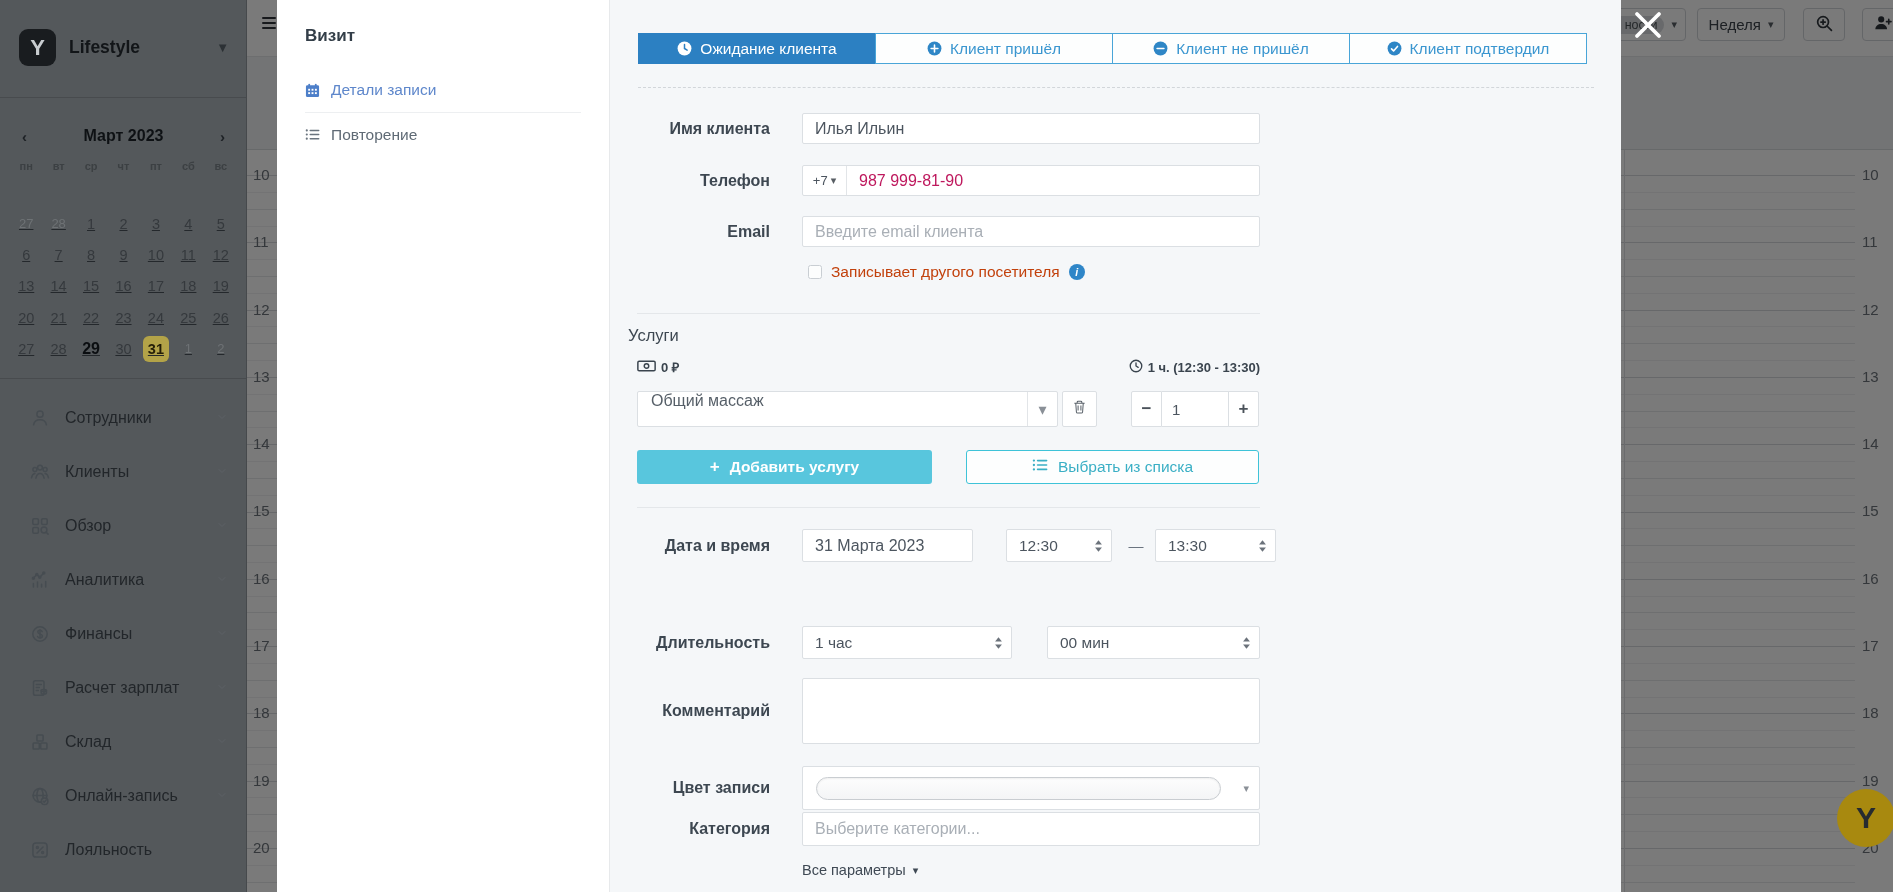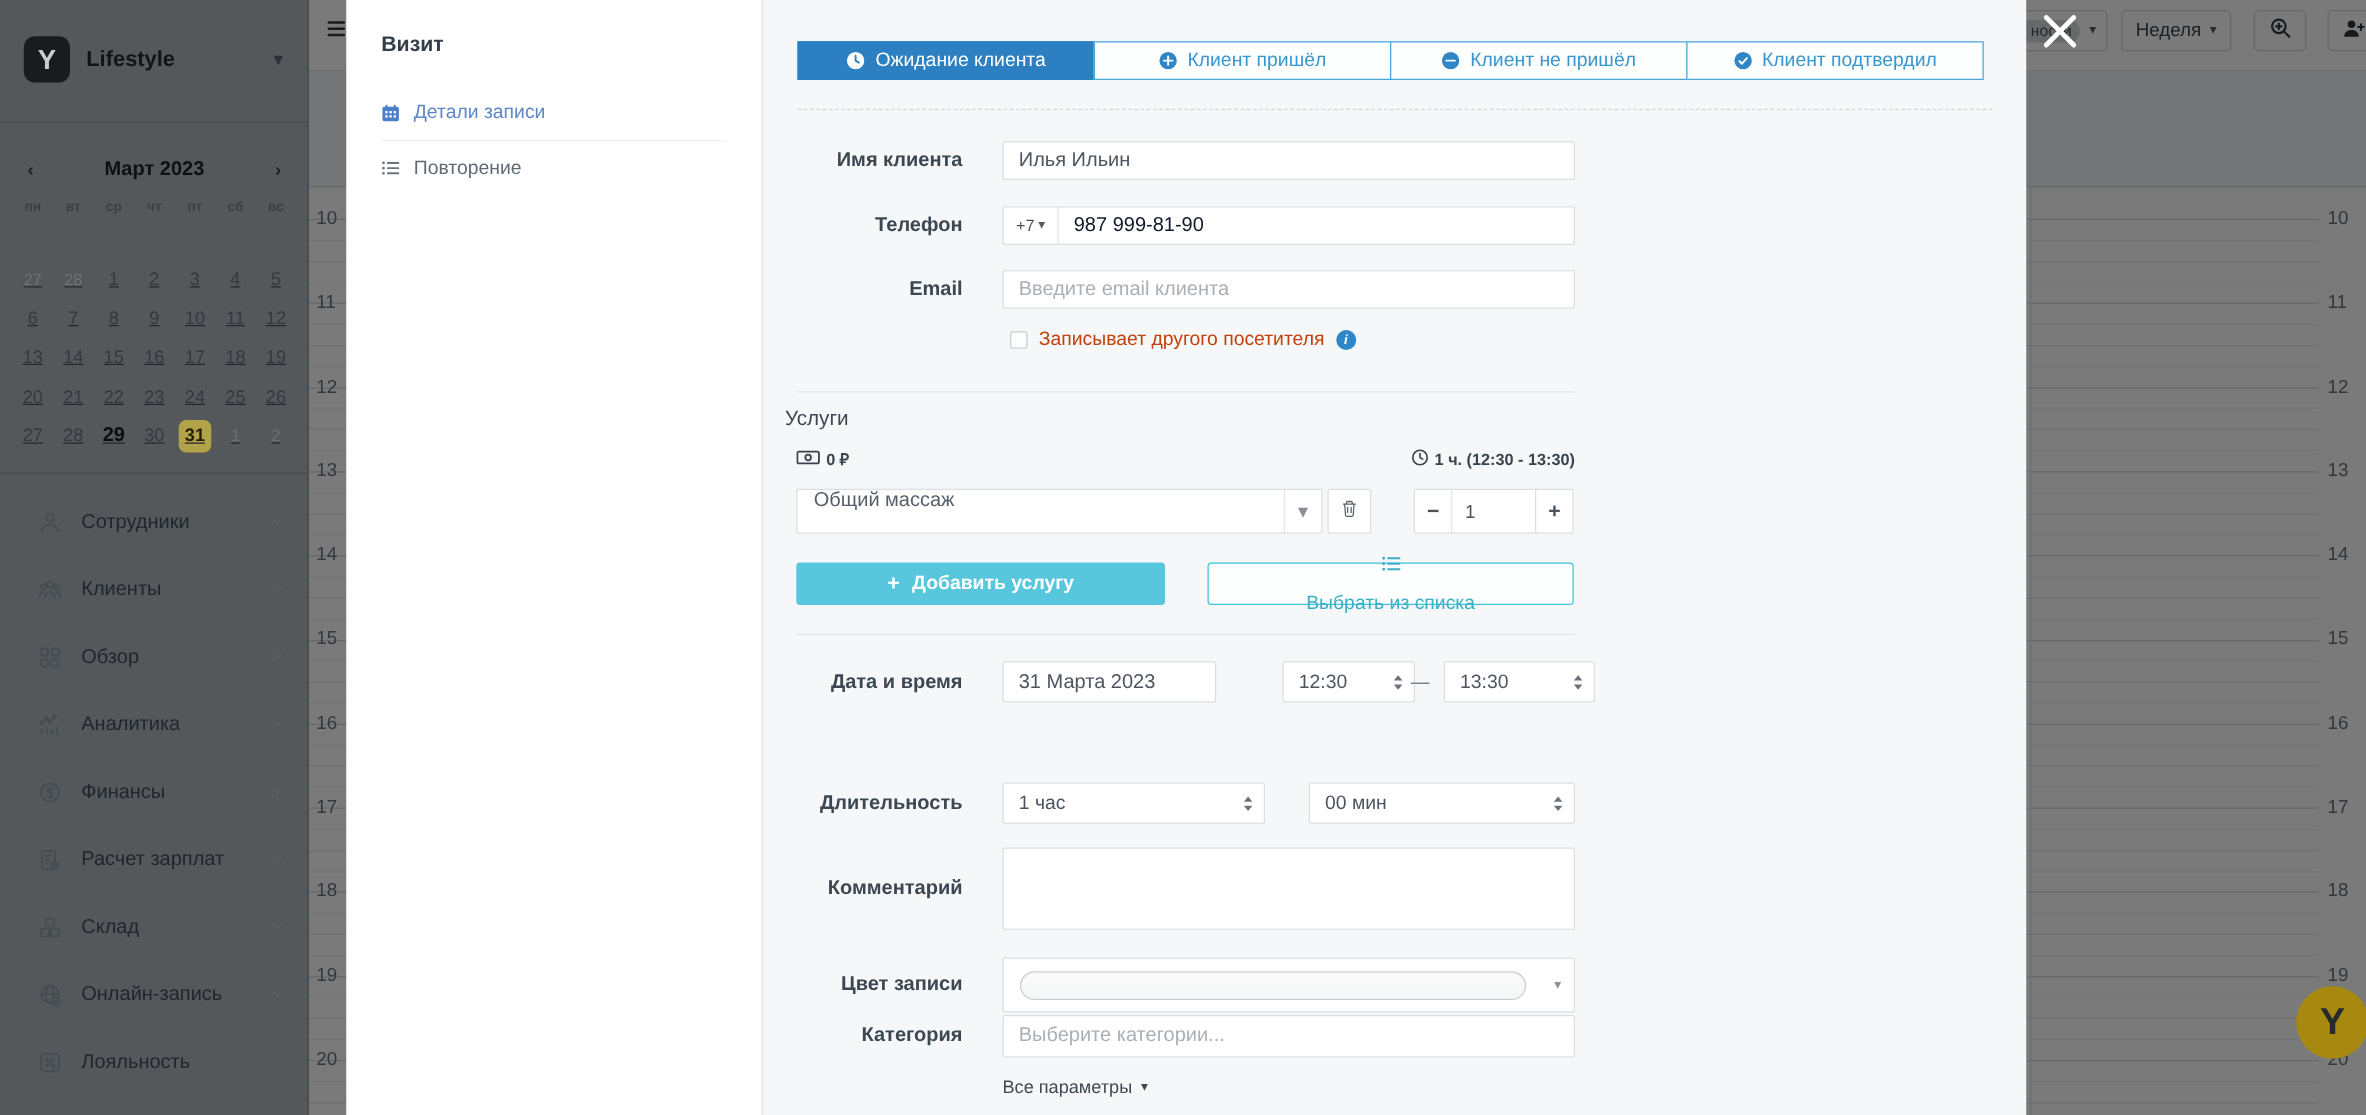--- a/index.html
+++ b/index.html
@@ -88,7 +88,7 @@
   .phone-wrap{position:absolute;left:192px;top:165px;width:458px;height:31px;background:#fff;border:1px solid #dbdfe3;border-radius:2px;display:flex;}
   .ccode{width:44px;border-right:1px solid #e2e5e8;display:flex;align-items:center;justify-content:center;gap:3px;
          font-size:13px;color:#4c555f;cursor:pointer;}
-  .phone-wrap input{flex:1;border:none;outline:none;font-family:inherit;font-size:16px;color:#0f172a;padding:0 12px;background:transparent;}
+  .phone-wrap input{flex:1;border:none;outline:none;font-family:inherit;font-size:16px;color:#be185d;padding:0 12px;background:transparent;}
   .cbrow{position:absolute;left:198px;top:263px;display:flex;align-items:center;gap:9px;}
   .cbox{width:14px;height:14px;background:#fcfdfd;border:1px solid #c9ced3;border-radius:2.5px;cursor:pointer;}
   .cblabel{font-size:15.5px;color:#c2410c;}

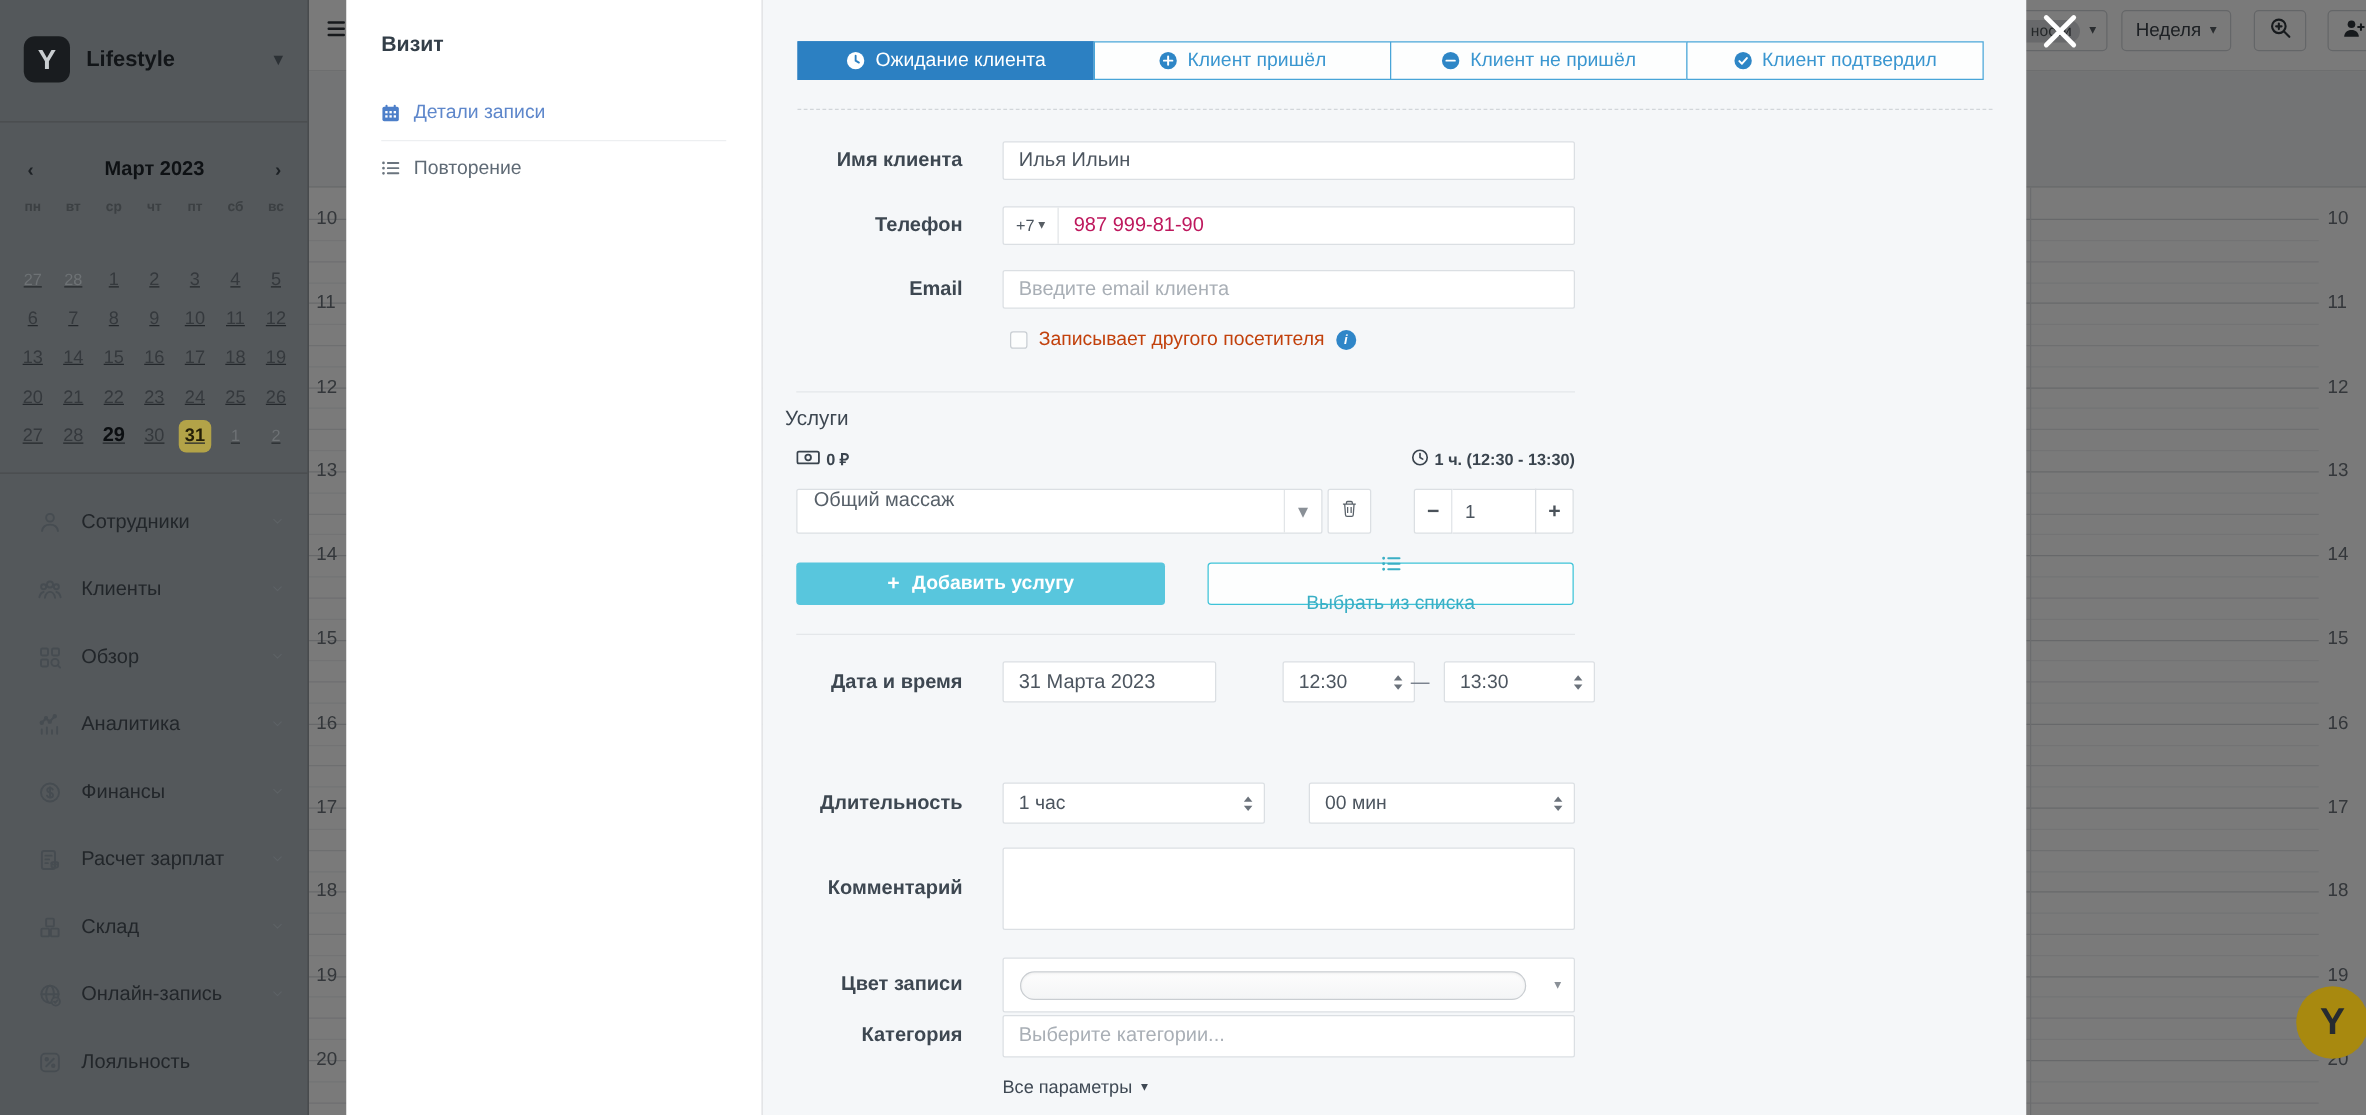--- a/index.html
+++ b/index.html
@@ -115,7 +115,7 @@
            color:#fff;font-size:15.5px;font-weight:bold;font-family:inherit;display:flex;align-items:center;justify-content:center;gap:10px;cursor:pointer;}
   .btn-add .plus-glyph{font-size:17px;font-weight:bold;}
   .btn-pick{position:absolute;left:356px;top:450px;width:293px;height:34px;background:#fdfefe;border:1px solid #3ec3d8;border-radius:3px;
-            color:#3aafc5;font-size:15.5px;font-family:inherit;display:flex;align-items:center;justify-content:center;gap:10px;cursor:pointer;flex-direction:column;}
+            color:#3aafc5;font-size:15.5px;font-family:inherit;display:flex;align-items:center;justify-content:center;gap:10px;cursor:pointer;}
   .dash-sep{position:absolute;left:514px;top:529px;width:24px;height:33px;display:flex;align-items:center;justify-content:center;
             color:#6b7480;font-size:15px;}
   .comment-area{position:absolute;left:192px;top:678px;width:458px;height:66px;background:#fff;border:1px solid #dbdfe3;border-radius:2px;

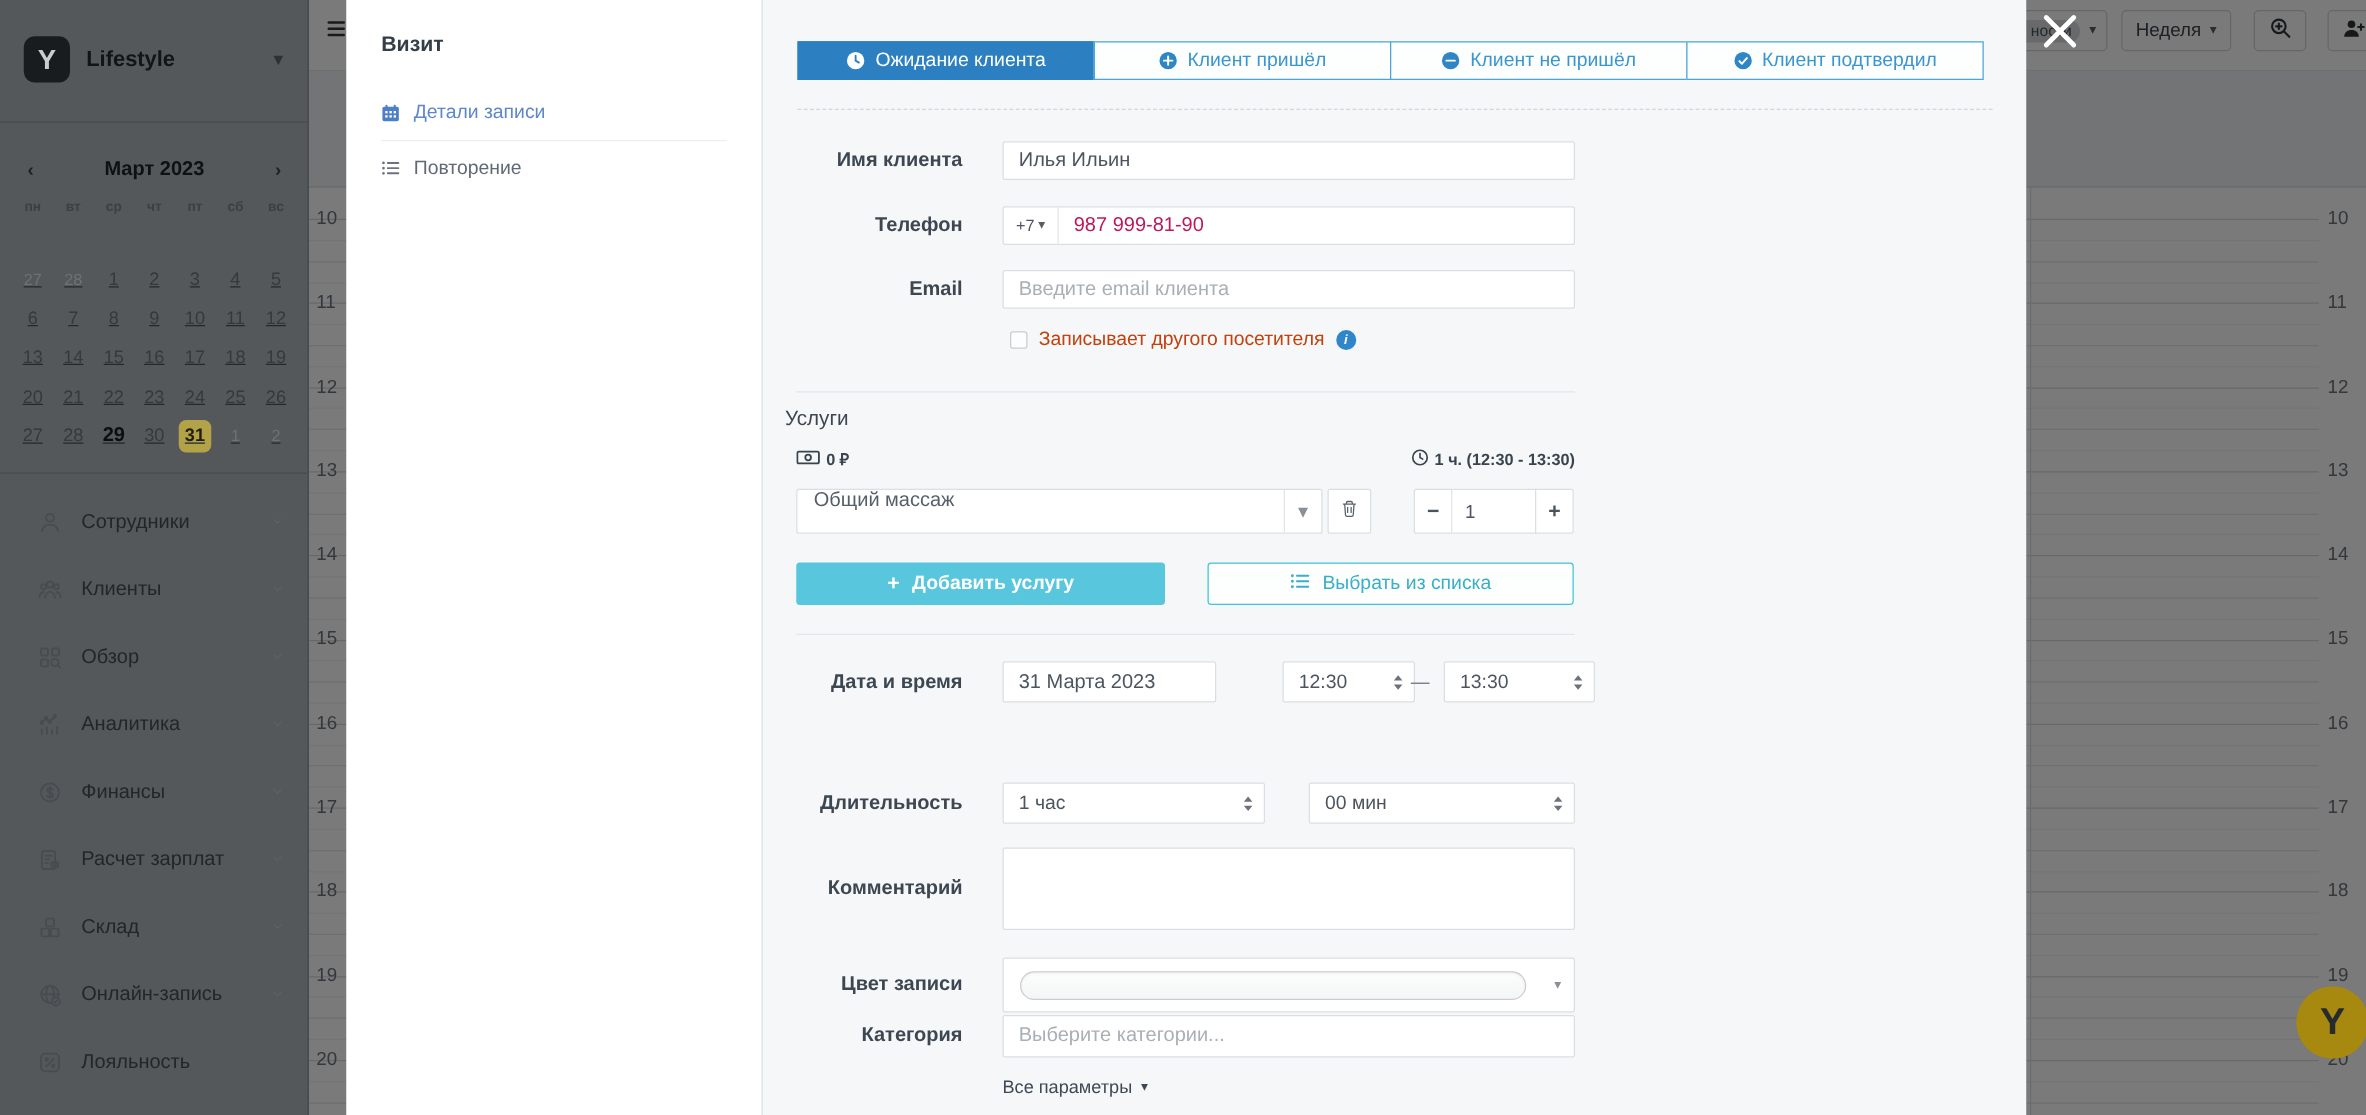--- a/index.html
+++ b/index.html
@@ -641,7 +641,7 @@
 
       <label class="flabel" style="top:529px;line-height:33px">Дата и время</label>
       <input class="finput" style="left: 192px; top: 529px; width: 171px; height: 33px;" value="31 Марта 2023">
-      <div class="sel" style="left:416px;top:529px;width:106px;height:33px">
+      <div class="sel" style="left:396px;top:529px;width:106px;height:33px">
         <span>12:30</span>
         <span class="spin">
             <svg viewBox="0 0 10 16" width="9" height="15" fill="#6b727b">

